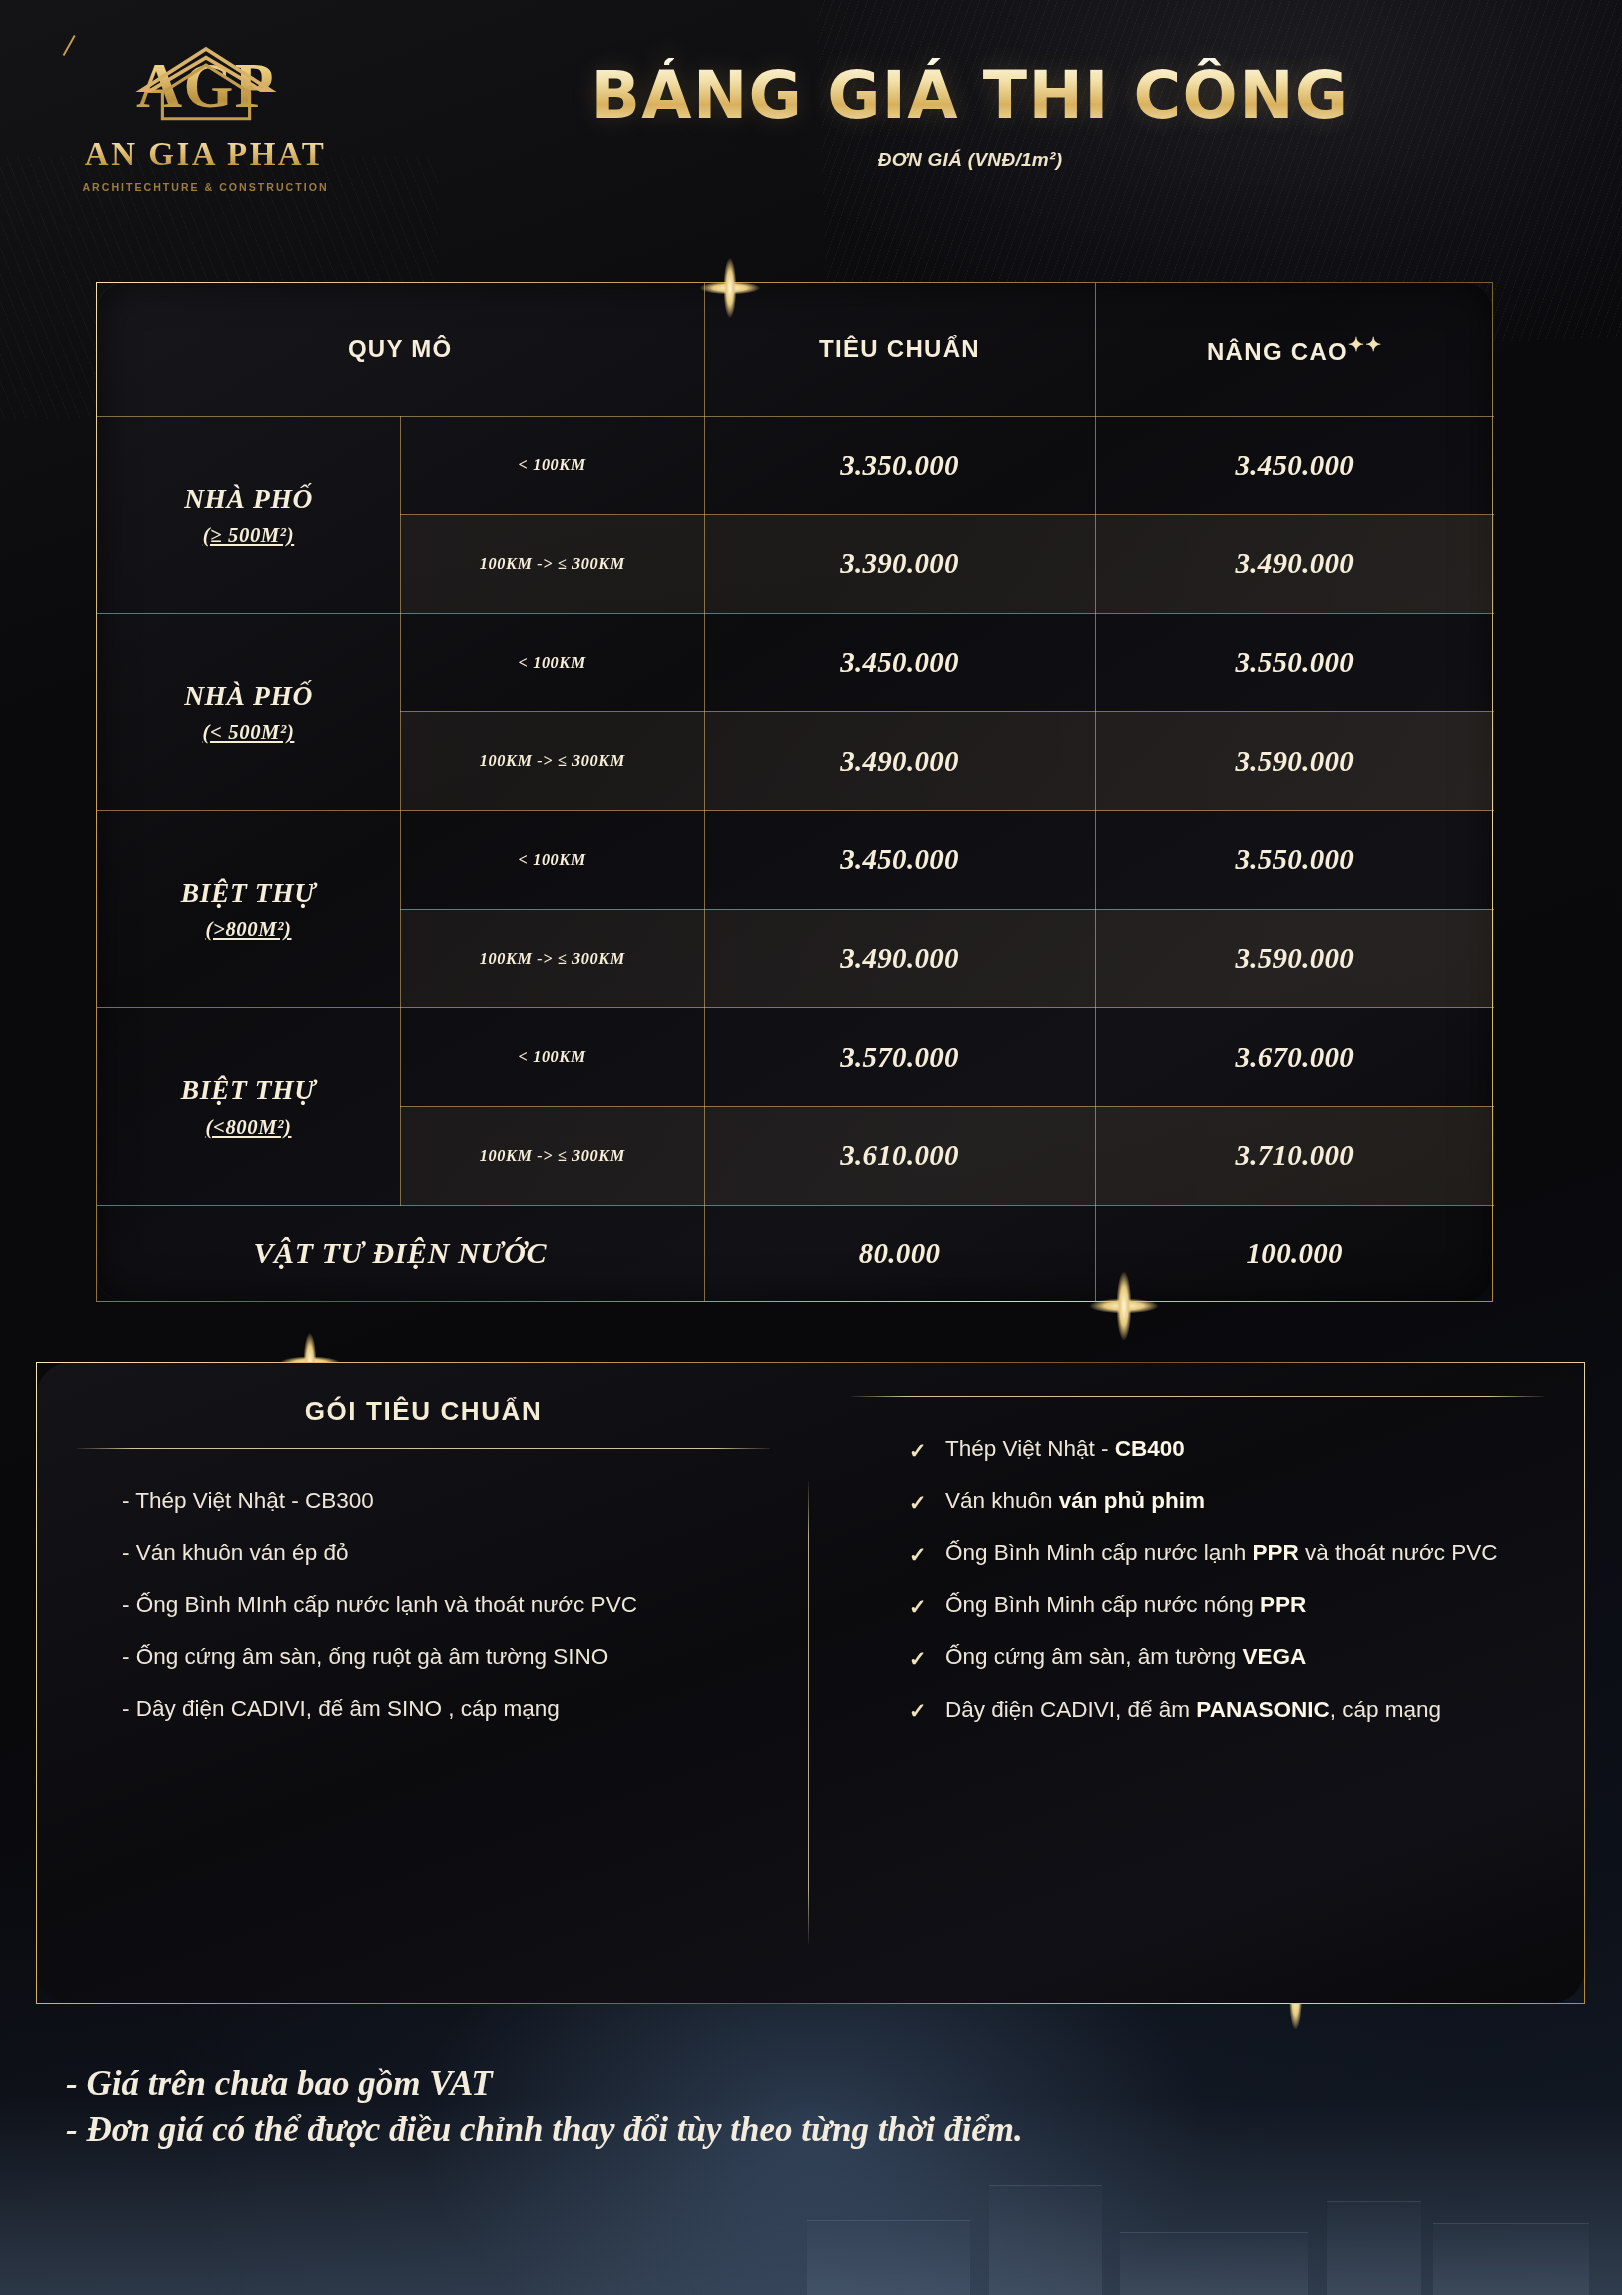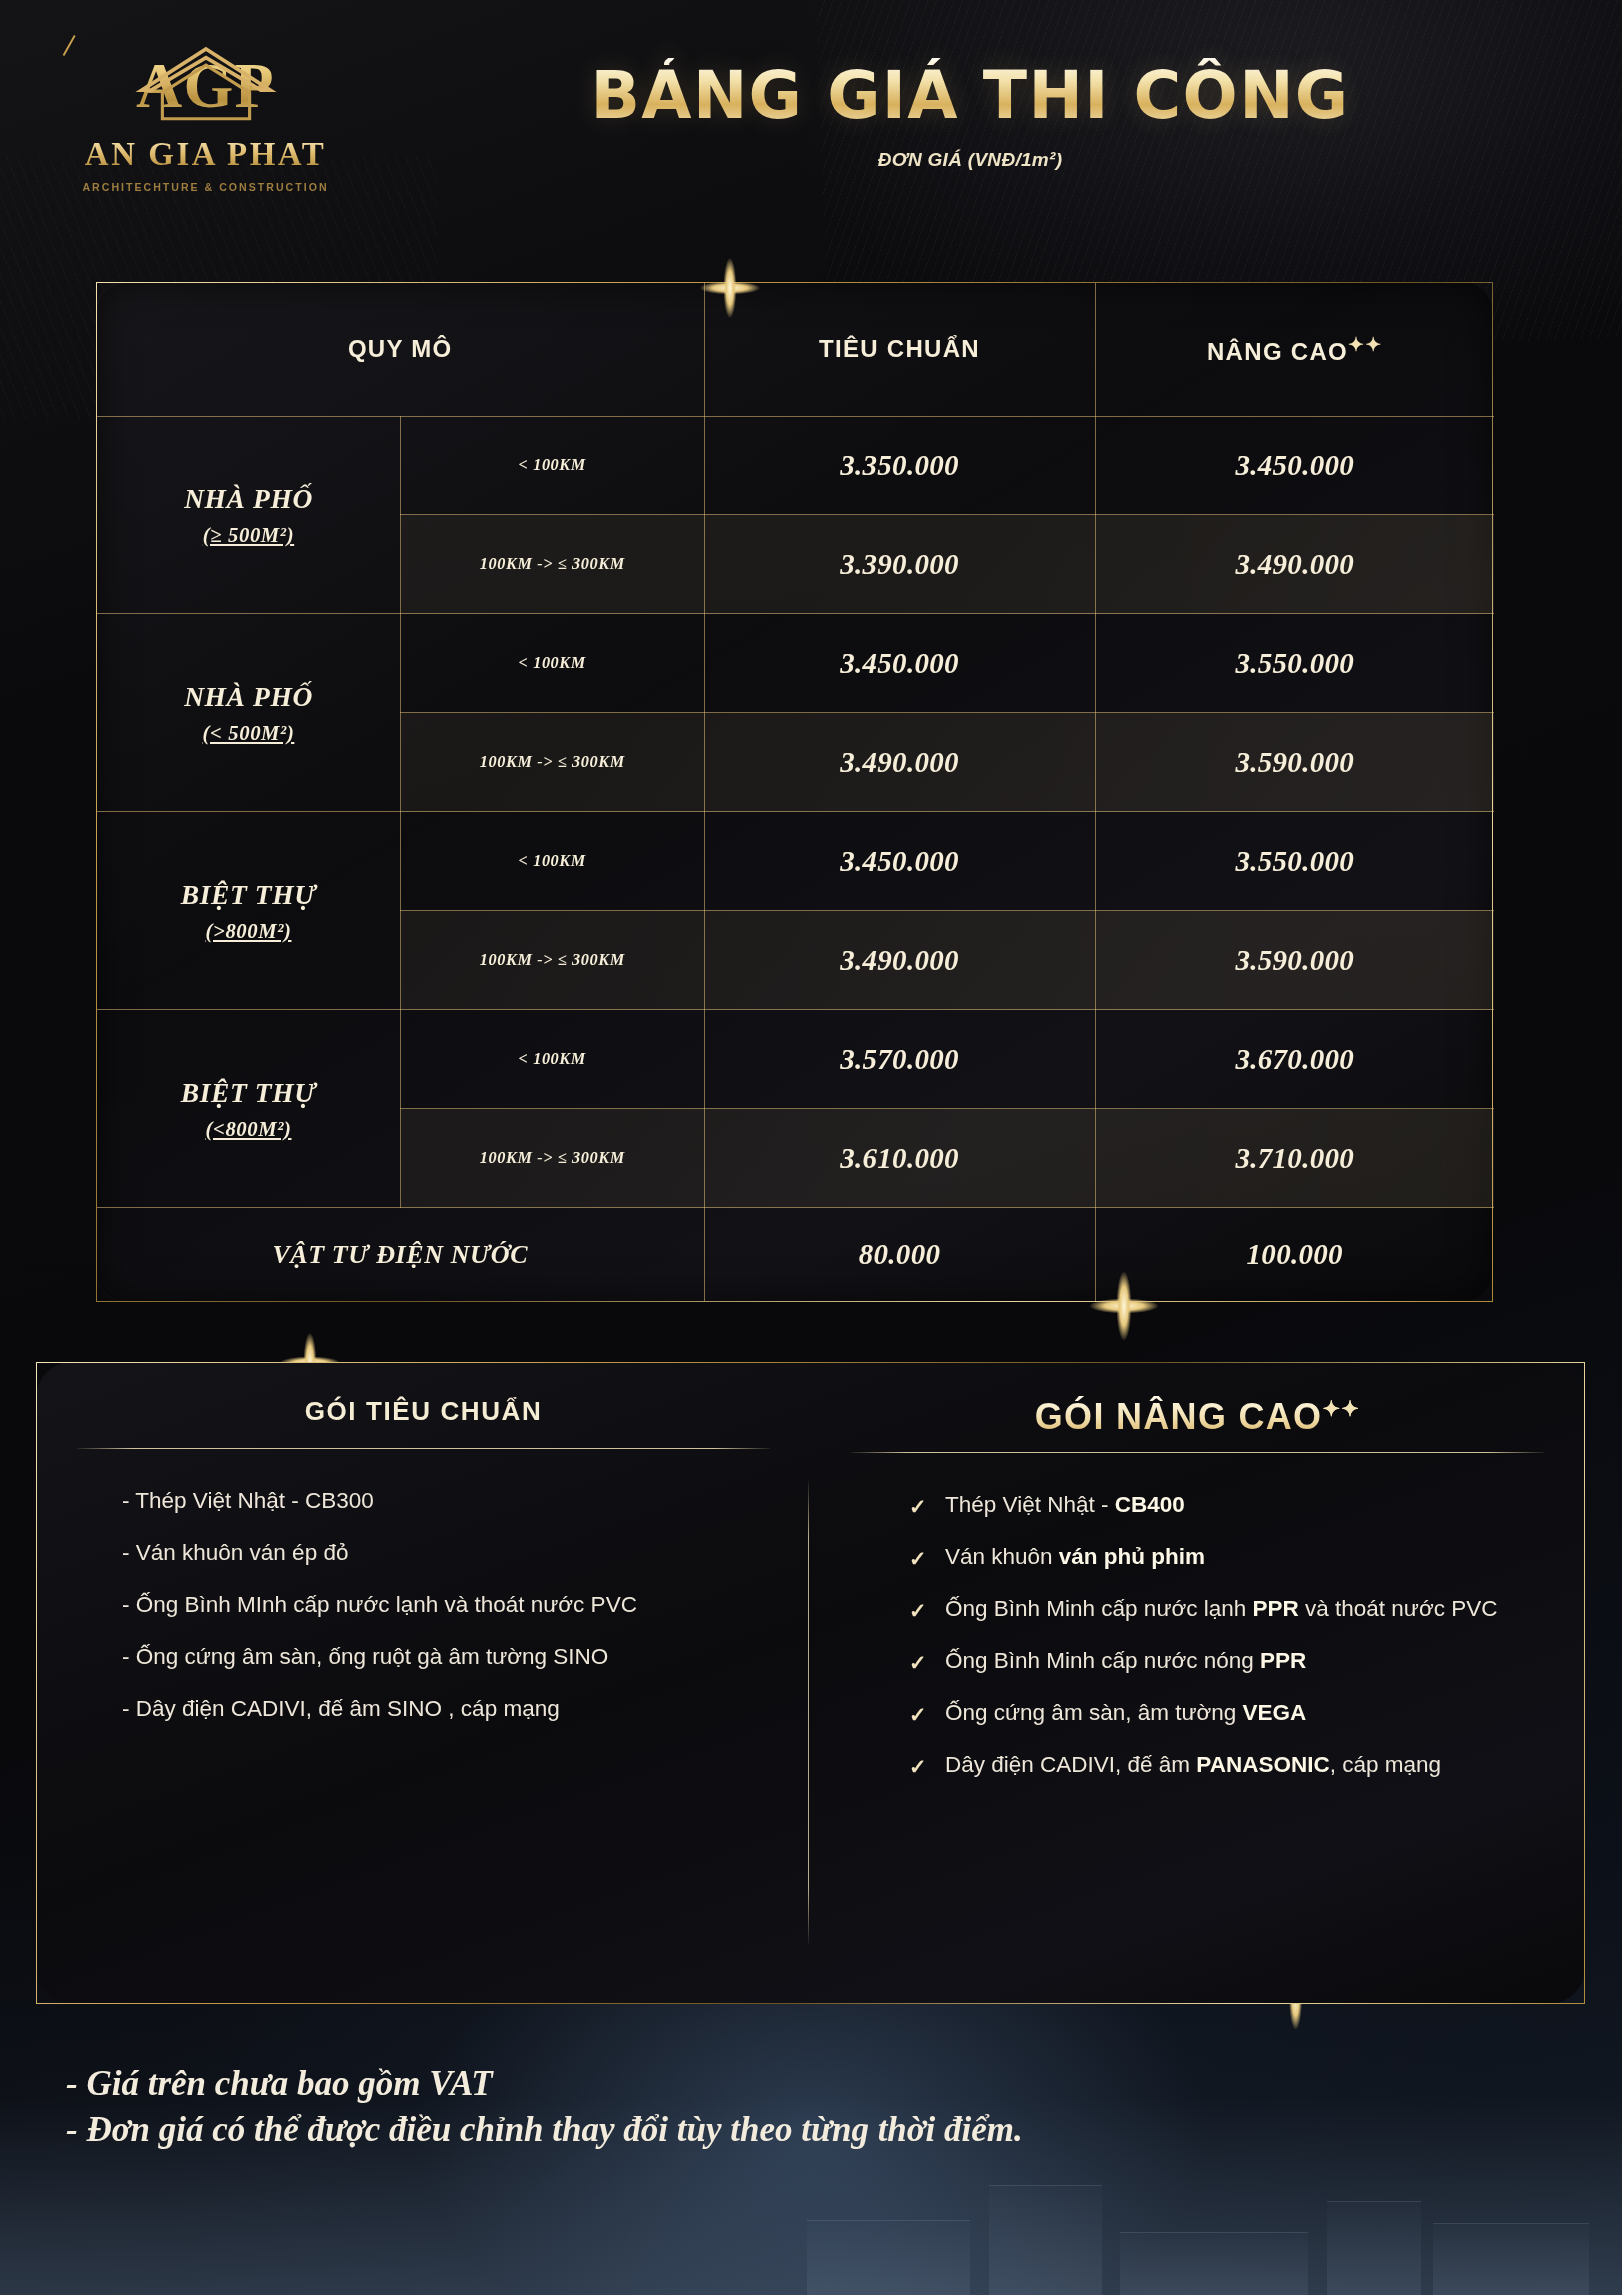--- a/index.html
+++ b/index.html
@@ -171,7 +171,7 @@
   .row-alt { background: linear-gradient(90deg, rgba(255,226,160,0.045), rgba(255,226,160,0.085)); }
   .last-label {
     font-family: "Liberation Serif", serif;
-    font-style: italic; font-size: 26px; font-weight: 700; letter-spacing: 0.6px;
+    font-style: italic; font-size: 30px; font-weight: 700; letter-spacing: 0.6px;
   }
 
   

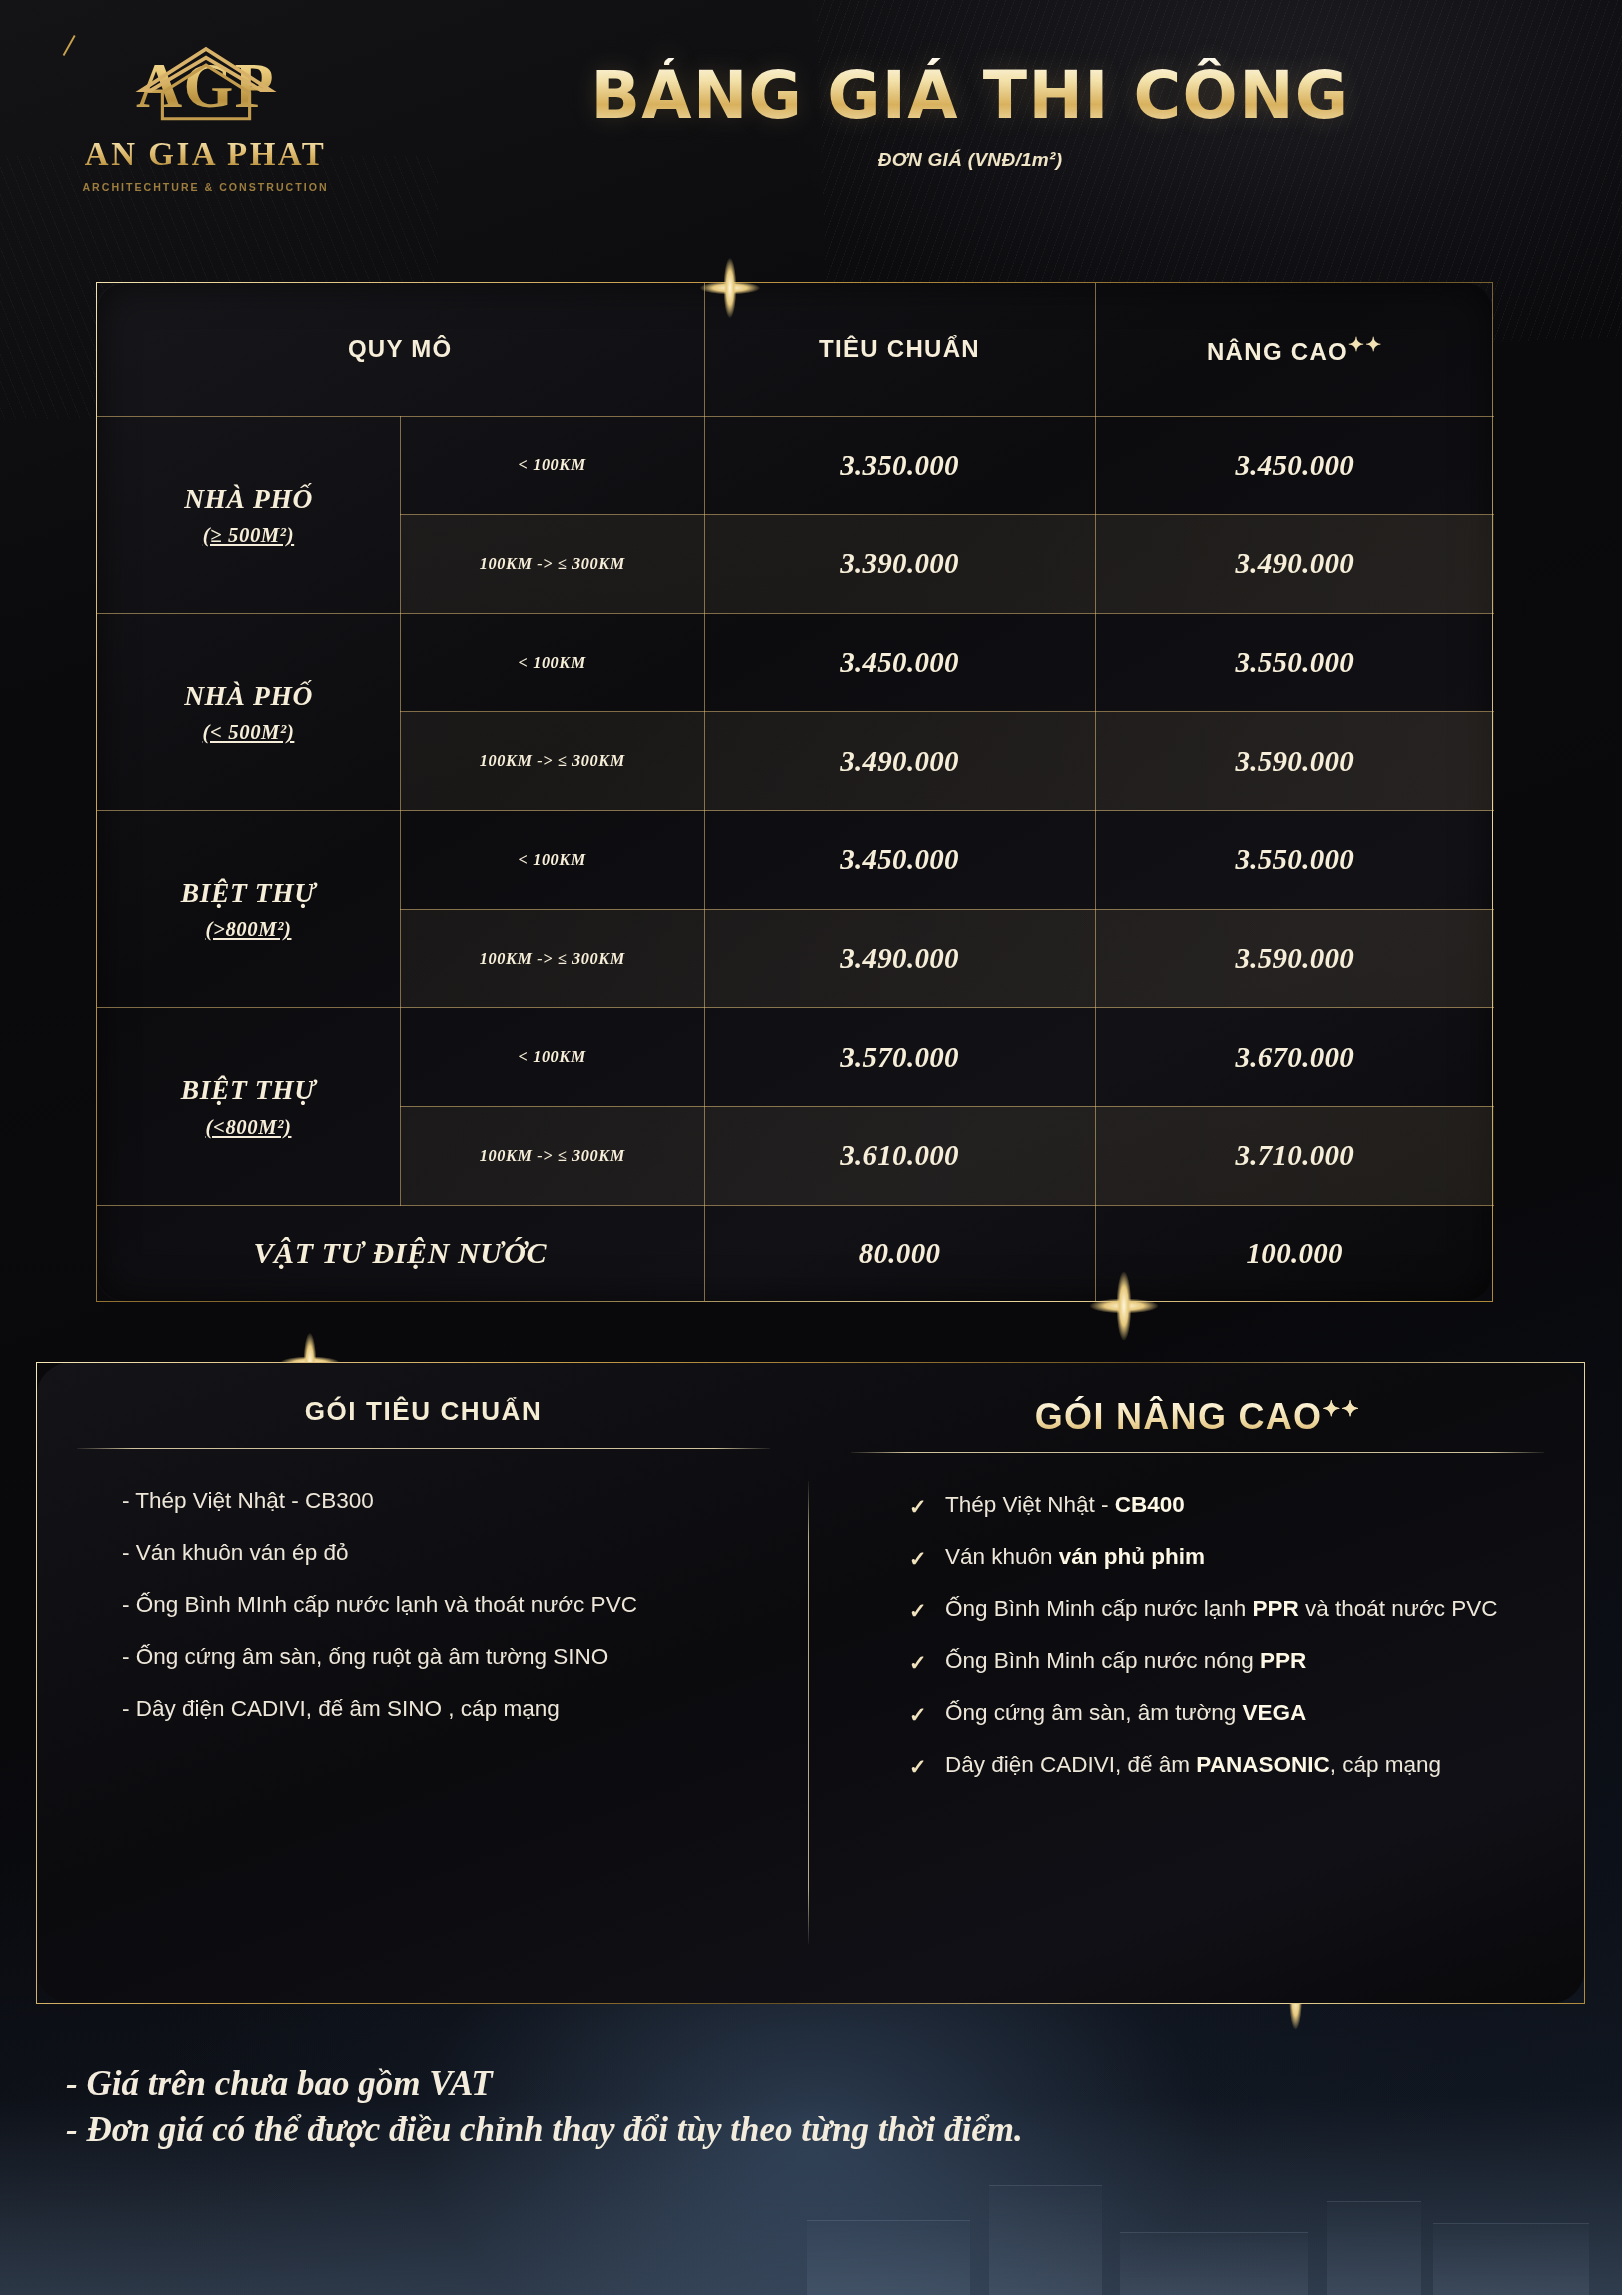--- a/index.html
+++ b/index.html
@@ -390,9 +390,6 @@
       </div>
 
       <div class="pkg-col right">
-        <div class="pkg-title-adv">
-          <span>GÓI NÂNG CAO</span><span class="star">✦✦</span>
-        </div>
         <div class="rule"></div>
         <ul class="feat check">
           <li>

